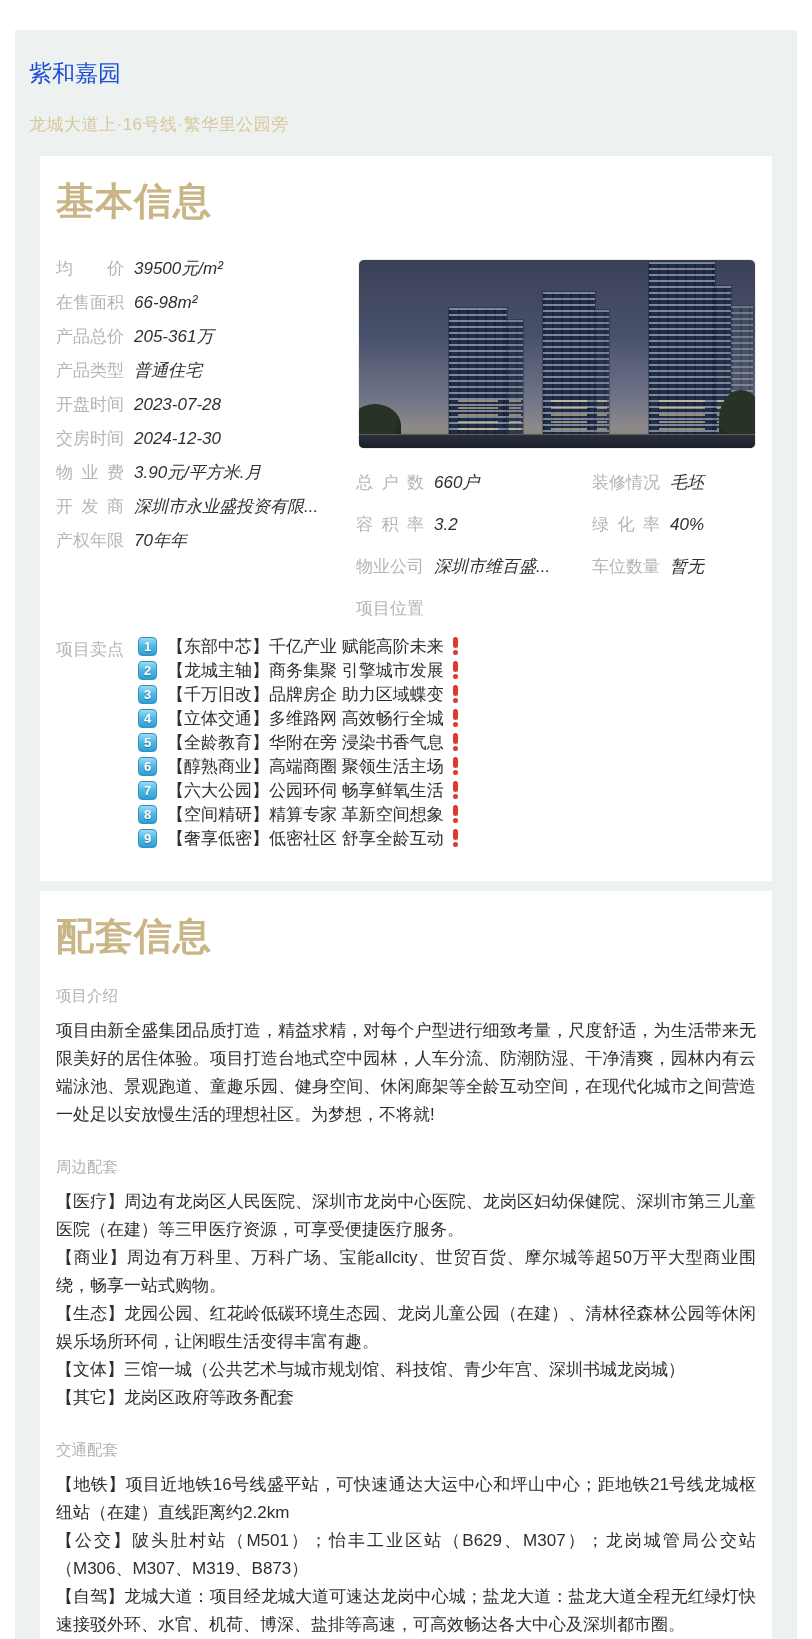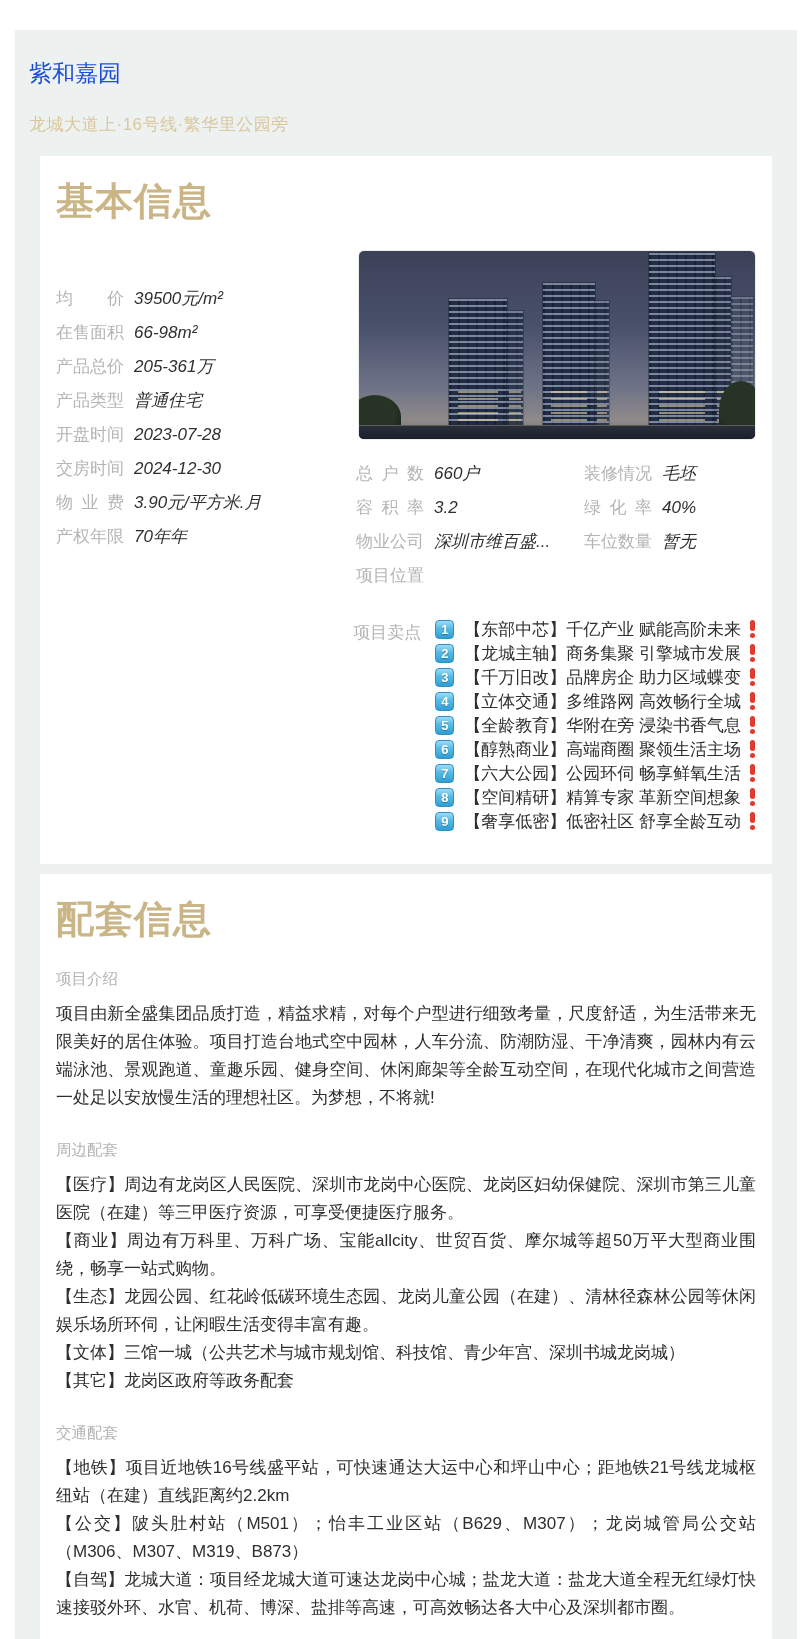--- a/index.html
+++ b/index.html
@@ -21,7 +21,7 @@
   .section-title{ font-size:38px; font-weight:bold; color:#c9b585; letter-spacing:1px; line-height:1.15; }
 
   
-  .bi-body{ display:flex; margin-top:26px;align-items:center; }
+  .bi-body{ display:flex; margin-top:35px; }
   .bi-left{ width:300px; flex:none; }
   .field-row{ display:flex; margin-bottom:14px; font-size:17px; line-height:20px; }
   .field-label{ width:68px; flex:none; color:#b5b5b5; text-align:justify; text-align-last:justify; margin-right:10px; }

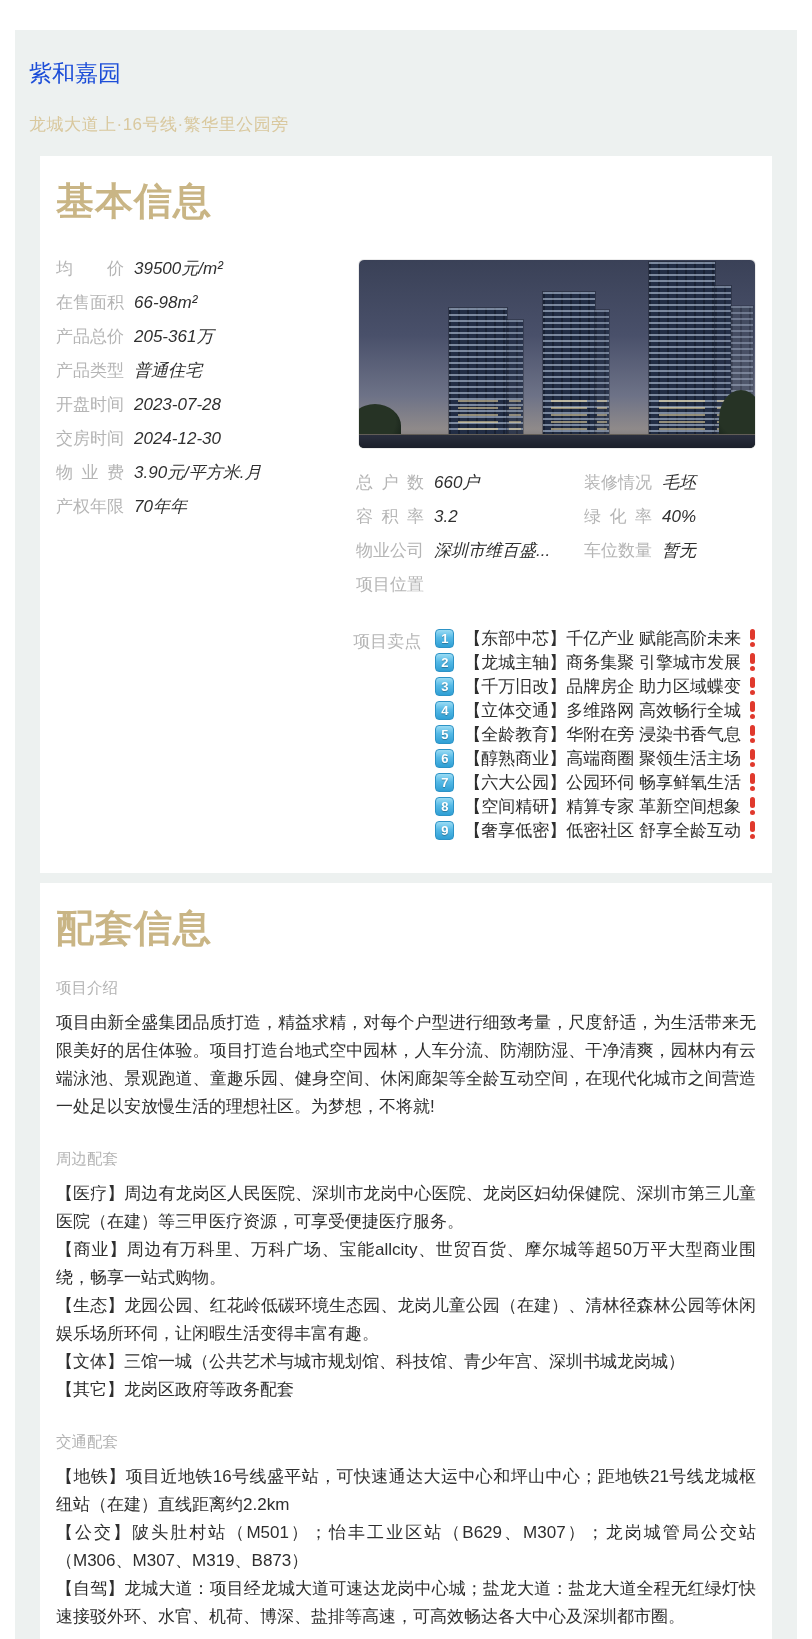--- a/index.html
+++ b/index.html
@@ -27,7 +27,7 @@
   .field-label{ width:68px; flex:none; color:#b5b5b5; text-align:justify; text-align-last:justify; margin-right:10px; }
   .field-value{ color:#2f2f2f;font-style:italic; }
   .bi-right{ flex:1; min-width:0; }
-  .bi-right-grid{ display:grid; grid-template-columns:57% 43%; margin-top:24px; }
+  .bi-right-grid{ display:grid; grid-template-columns:57% 43%; margin-top:24px;gap:8px; }
   .bi-right-grid .field-row:last-child{ grid-column:1/-1; }
   .bi-right-grid .field-row:last-child .field-value{ white-space:nowrap; }
 

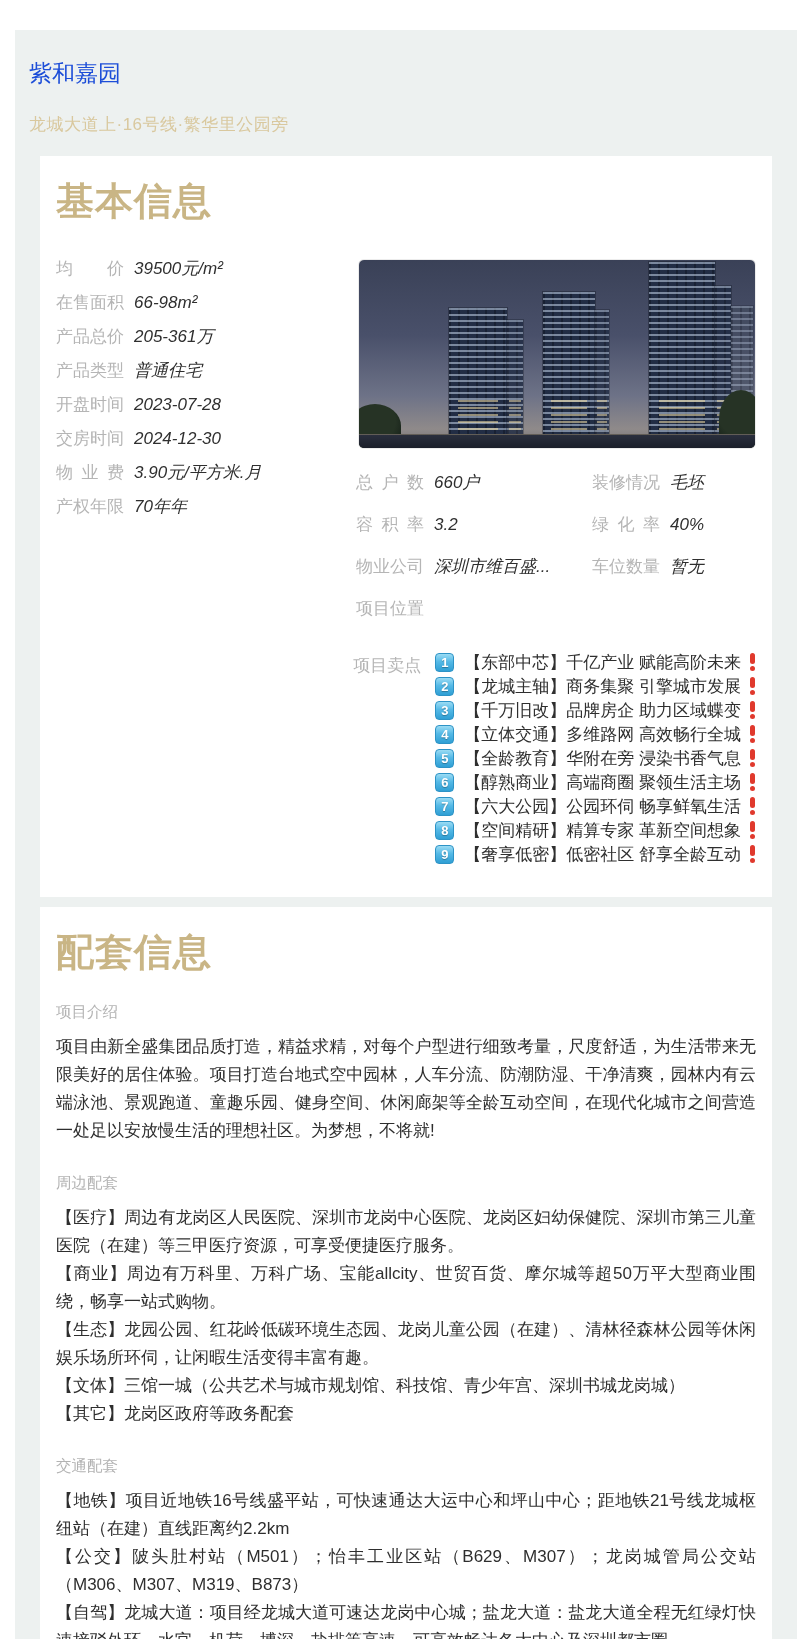--- a/index.html
+++ b/index.html
@@ -119,6 +119,10 @@
           <span class="field-value">3.90元/平方米.月</span>
         </div>
           <div class="field-row">
+          <span class="field-label">开发商</span>
+          <span class="field-value">深圳市永业盛投资有限...</span>
+        </div>
+          <div class="field-row">
           <span class="field-label">产权年限</span>
           <span class="field-value">70年年</span>
         </div>

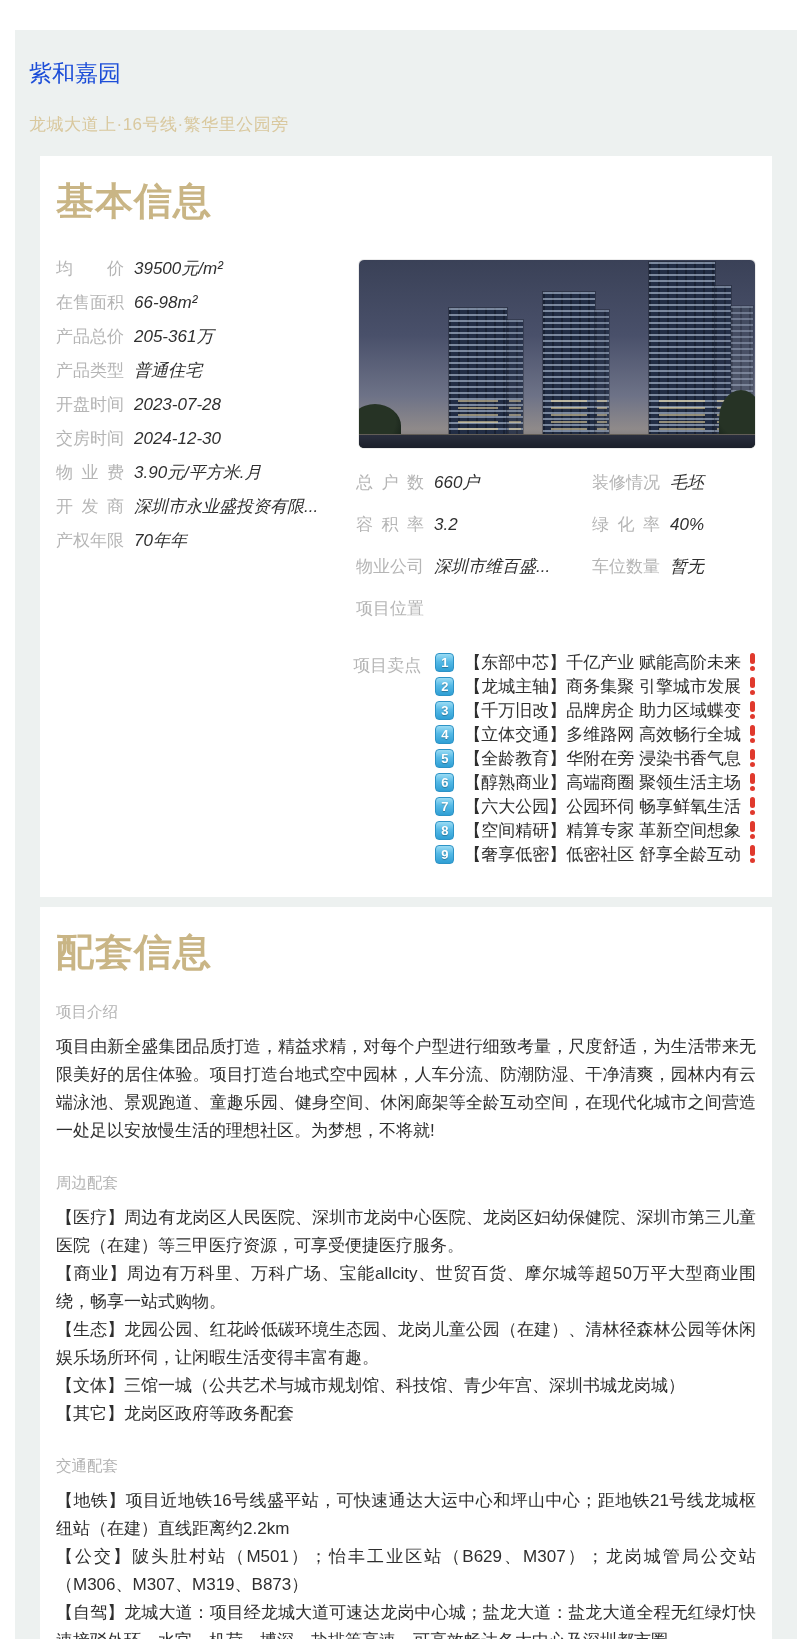--- a/index.html
+++ b/index.html
@@ -58,7 +58,7 @@
   .tree.left{ left:-10px; } .tree.right{ right:-8px; height:58px; width:44px; }
 
   
-  .sp-row{ display:flex; margin-top:20px;justify-content:flex-end; }
+  .sp-row{ display:flex; margin-top:4px; }
   .sp-label{ width:68px; flex:none; color:#b5b5b5; font-size:17px; text-align:justify; text-align-last:justify; margin-right:14px; padding-top:1px; }
   .sp-item{ display:flex; align-items:center; margin-bottom:5px; font-size:17px; color:#2f2f2f; line-height:19px; }
   .sp-badge{ width:19px; height:19px; flex:none; margin-right:10px; border-radius:4px; box-sizing:border-box;

